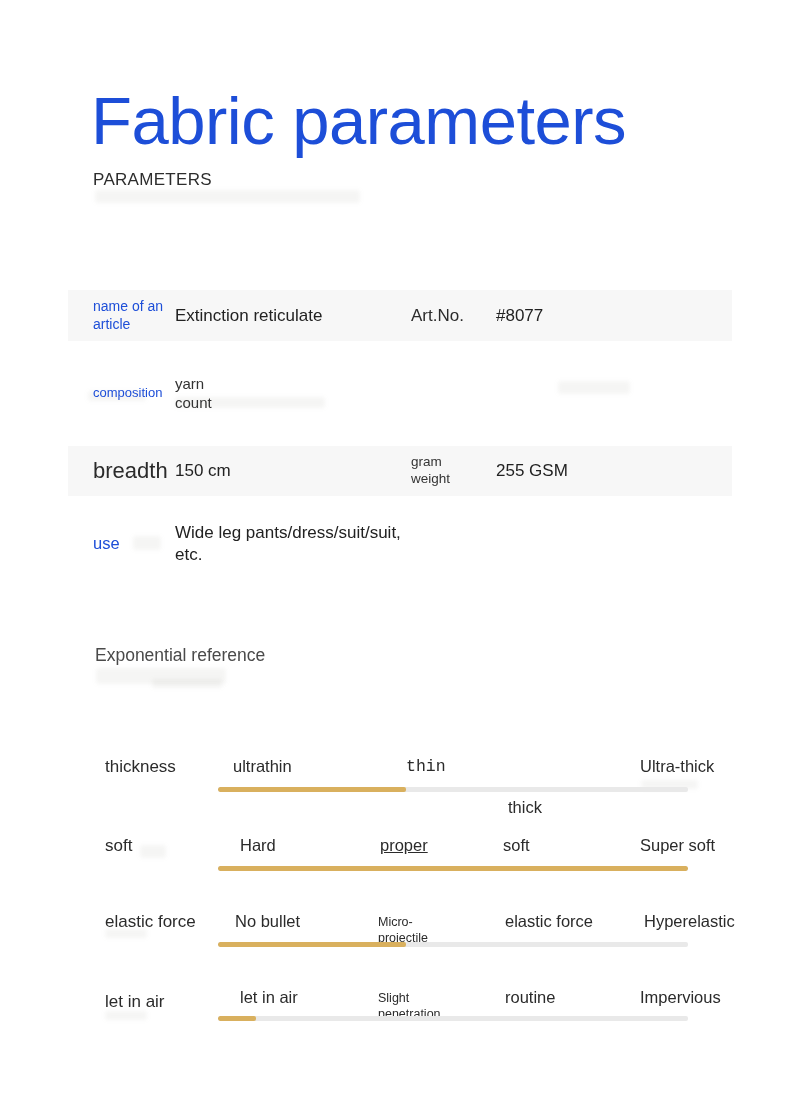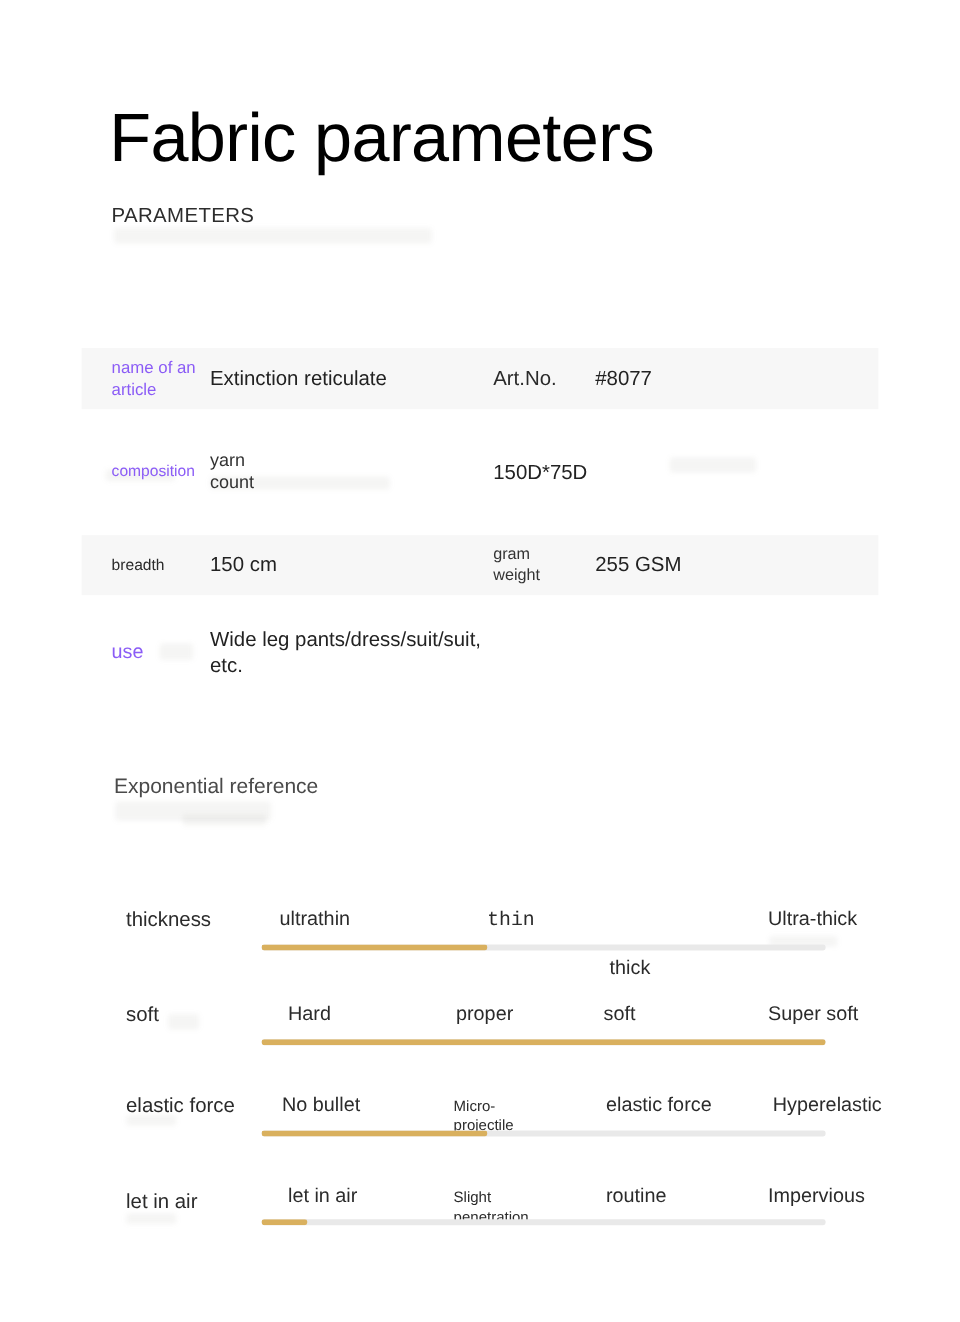--- a/index.html
+++ b/index.html
@@ -8,8 +8,8 @@
   .page{position:absolute;inset:0;}
 
   
-  .title{position:absolute;left:91px;top:84px;font-size:57px;line-height:1.1;
-         color:#000000;letter-spacing:-0.5px;white-space:nowrap;}
+  .title{position:absolute;left:91px;top:84px;font-size:67px;line-height:1.1;
+         color:#1d4ed8;letter-spacing:-0.5px;white-space:nowrap;}
   .subtitle{position:absolute;left:93px;top:170px;font-size:17px;color:#2d2d2d;
             letter-spacing:0.3px;}
 

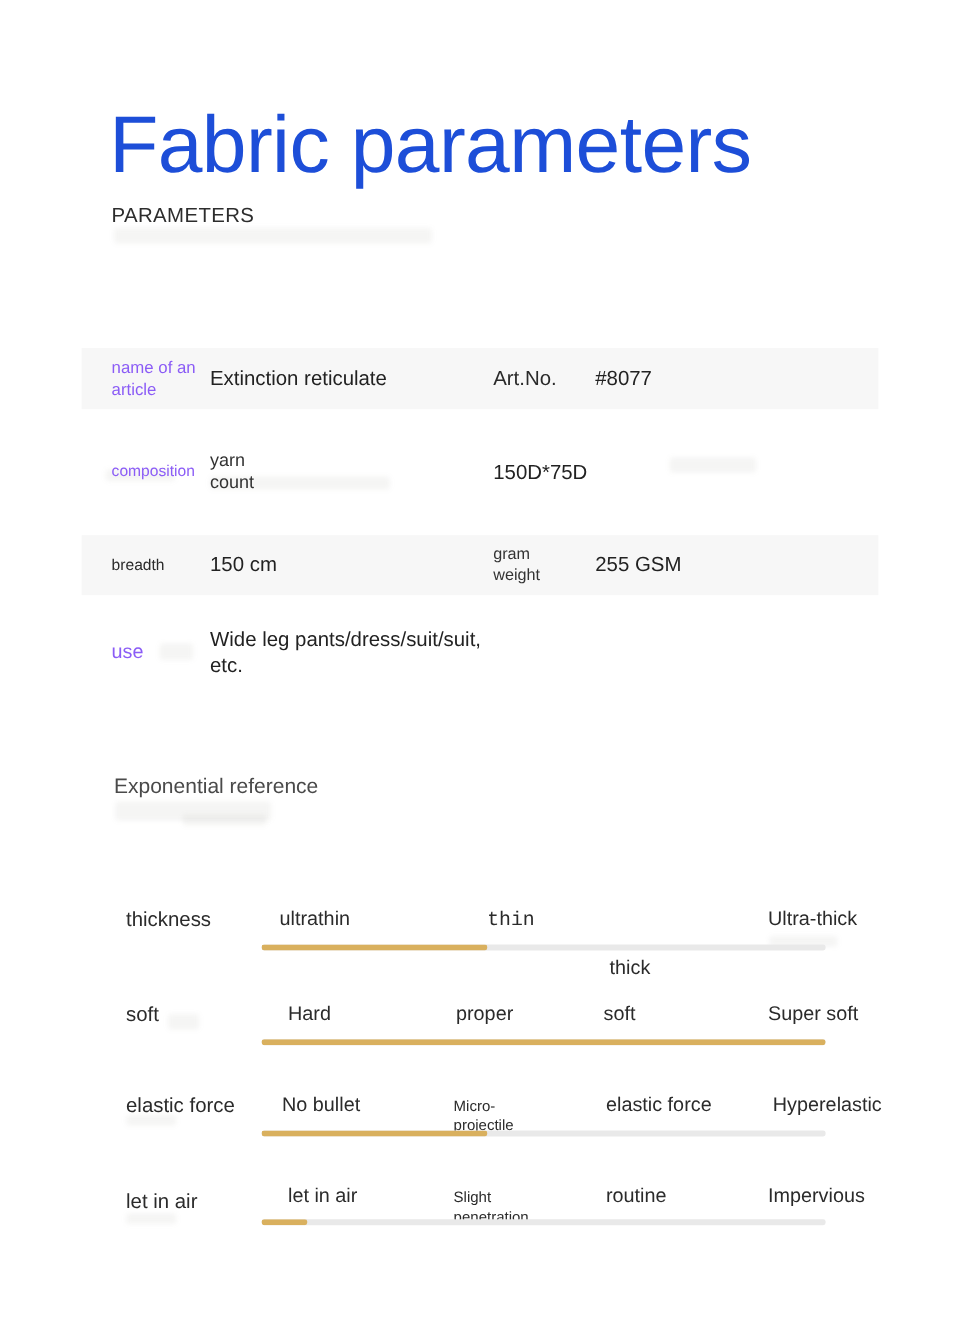--- a/index.html
+++ b/index.html
@@ -27,7 +27,7 @@
   .r3{top:446px;height:50px;}
   .r4{top:496px;height:95px;}
   .cell{line-height:1.25;}
-  .lbl{color:#8b5cf6;padding-right:8px;}
+  .lbl{color:#1d4ed8;padding-right:8px;}
   .r1 .lbl1{font-size:14px;}
   .r2 .lbl1{font-size:13px;}
   .r3 .lbl1{font-size:13px;color:#2b2b2b;}

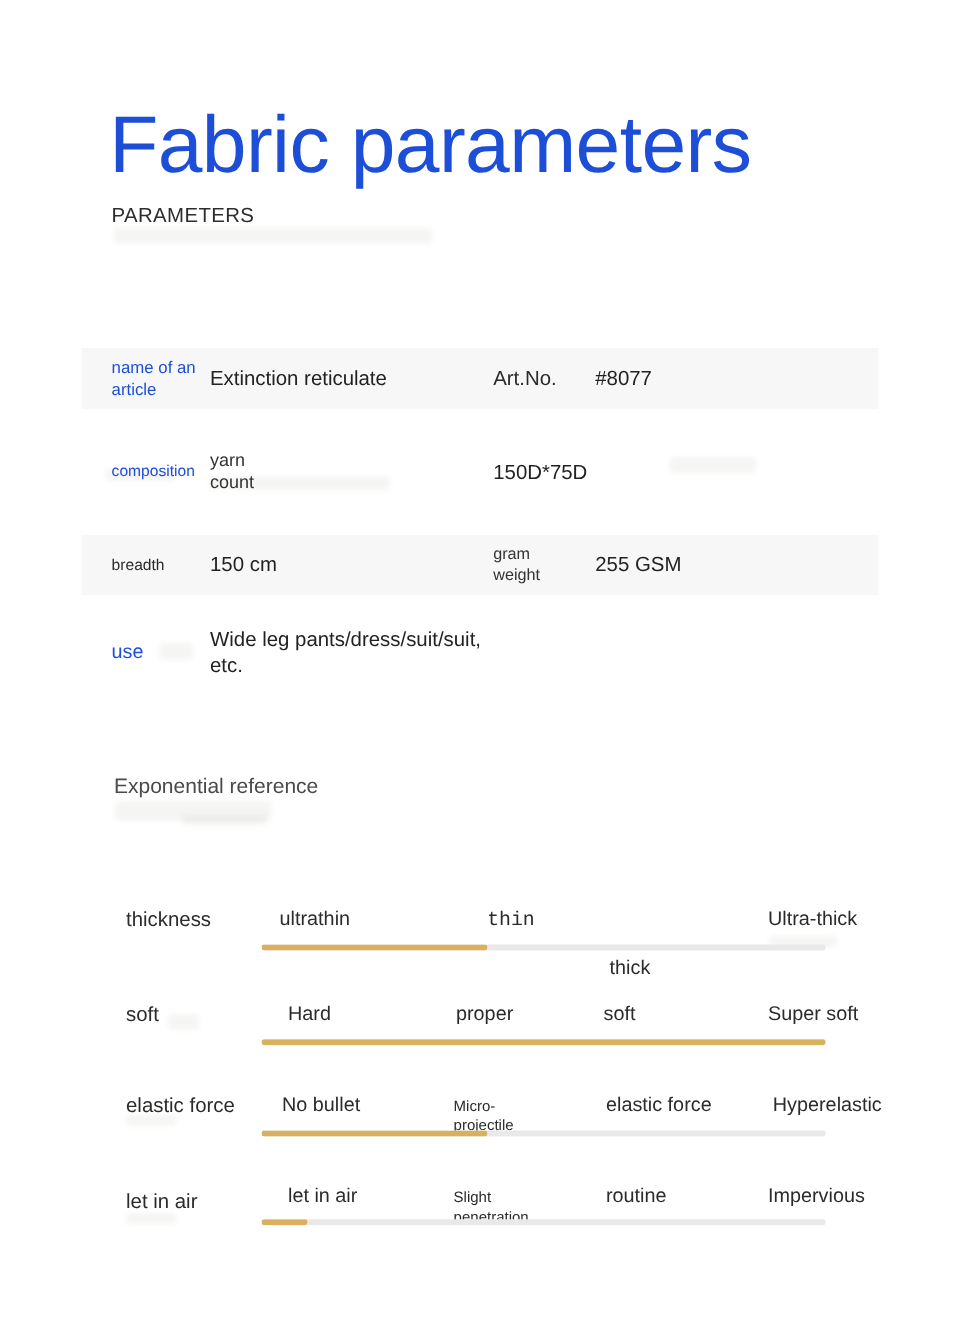--- a/index.html
+++ b/index.html
@@ -83,7 +83,6 @@
     <div class="trow r2">
       <div class="cell lbl lbl1">composition</div>
       <div class="cell lbl lbl2">yarn count</div>
-      <div class="cell val">150D*75D</div>
     </div>
 
     <div class="trow striped r3">

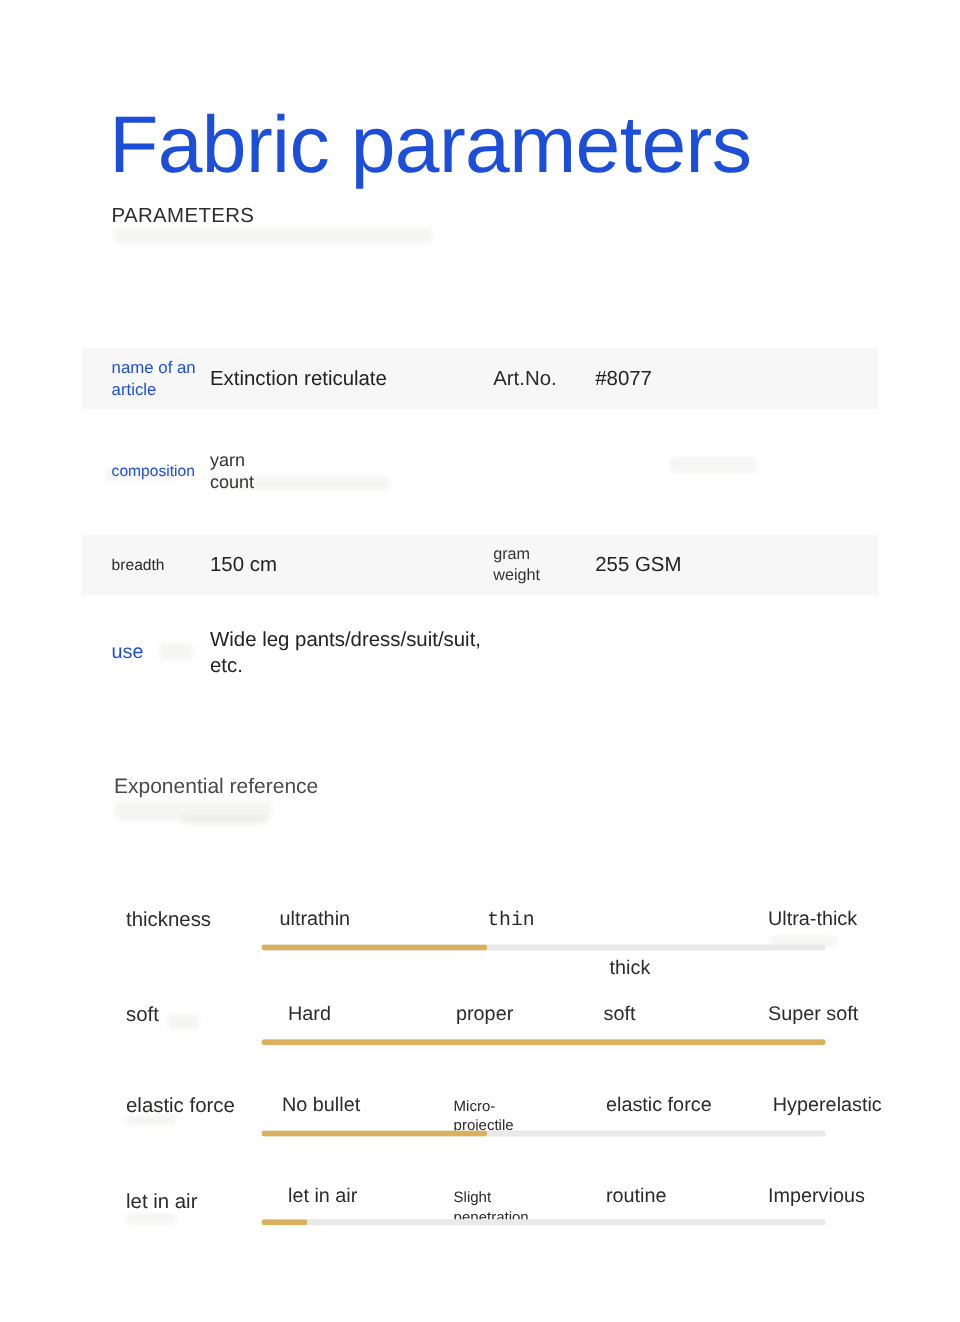--- a/index.html
+++ b/index.html
@@ -30,7 +30,7 @@
   .lbl{color:#1d4ed8;padding-right:8px;}
   .r1 .lbl1{font-size:14px;}
   .r2 .lbl1{font-size:13px;}
-  .r3 .lbl1{font-size:13px;color:#2b2b2b;}
+  .r3 .lbl1{font-size:22px;color:#2b2b2b;}
   .r4 .lbl1{font-size:16.5px;}
   .val{font-size:17px;color:#222;}
   .lbl2{font-size:13.5px;color:#333;max-width:70px;}

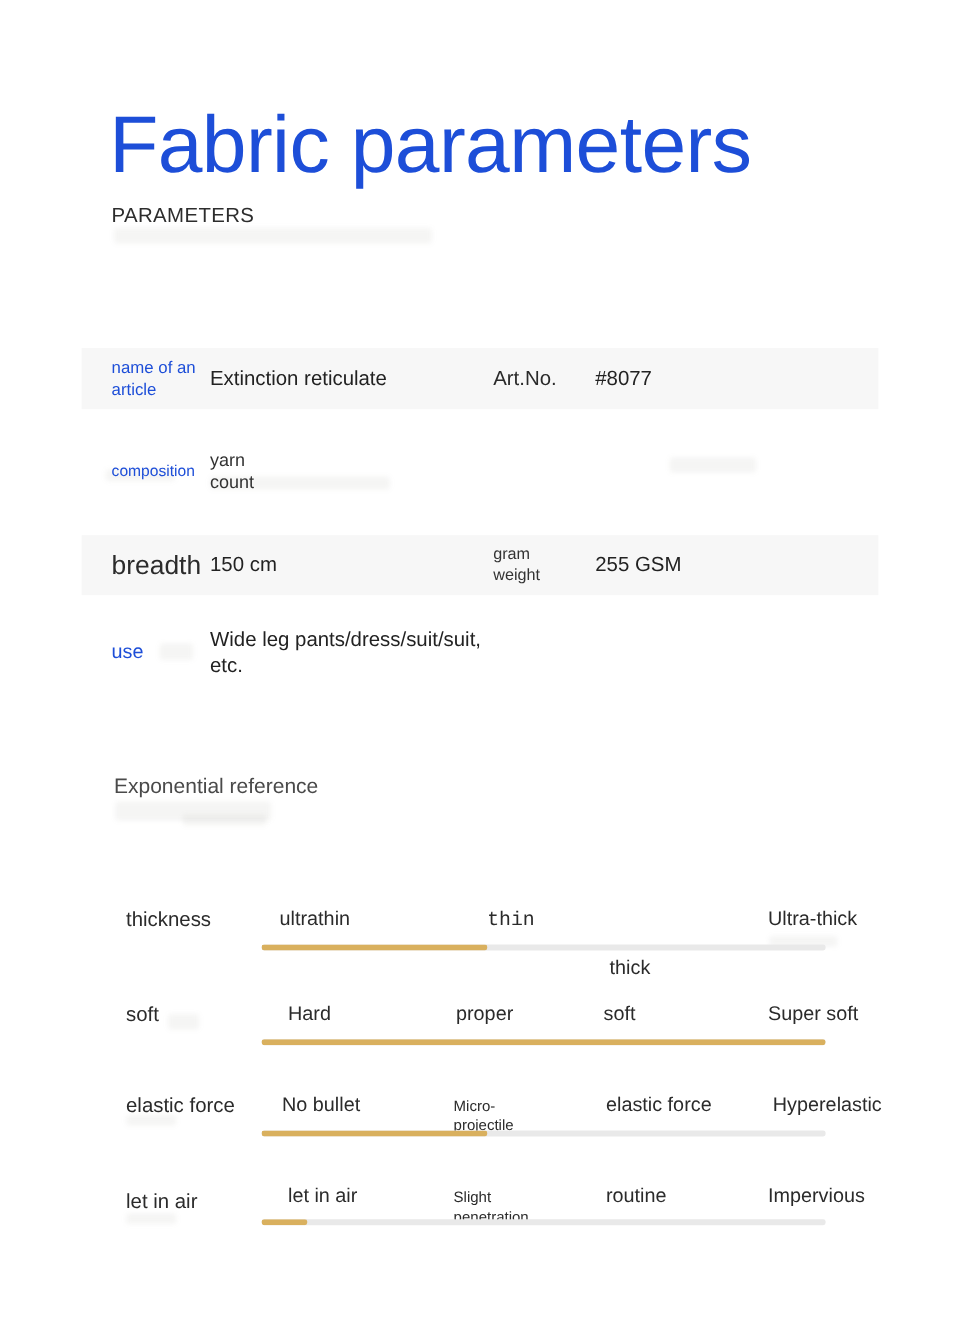--- a/index.html
+++ b/index.html
@@ -119,7 +119,7 @@
     <div class="srow" style="top:836px;">
       <div class="sname">soft</div>
       <div class="slevel" style="left:240px;">Hard</div>
-      <div class="slevel" style="left:380px;">proper</div>
+      <div class="slevel" style="left:380px;text-decoration:underline;">proper</div>
       <div class="slevel" style="left:503px;">soft</div>
       <div class="slevel" style="left:640px;">Super soft</div>
       <div class="track" style="background-color: rgb(233, 233, 233);">

